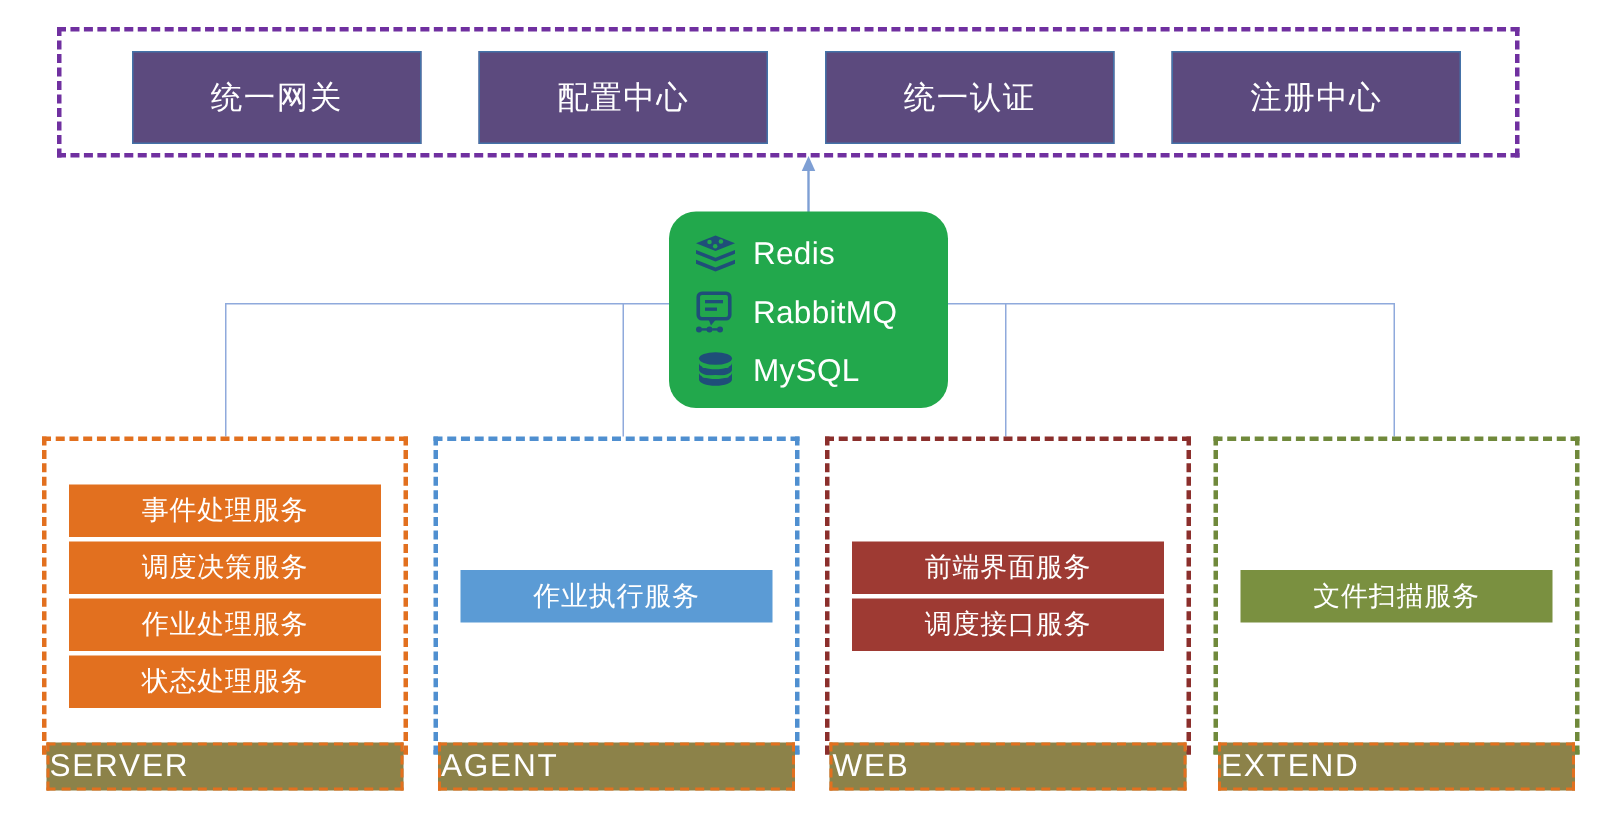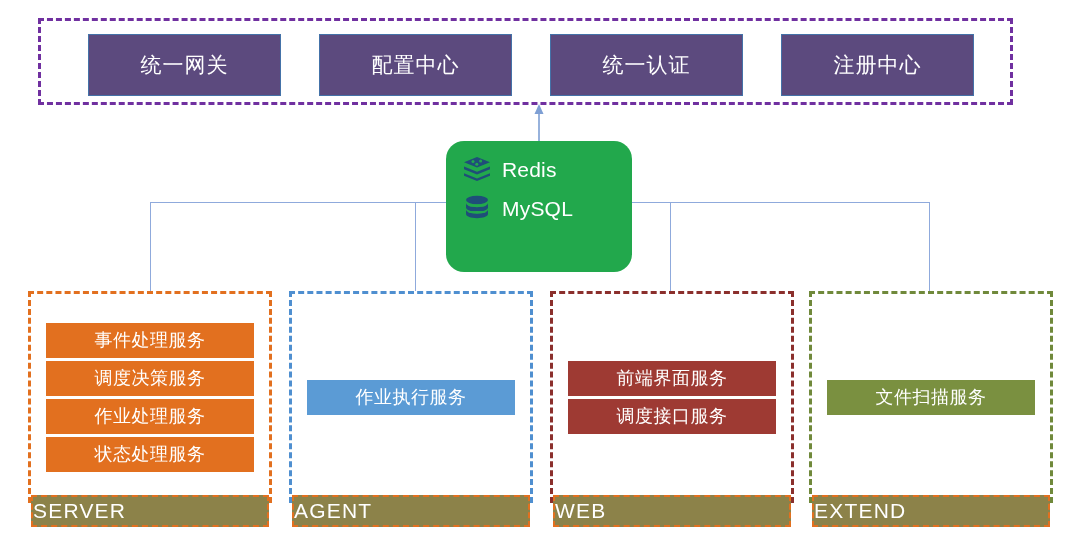--- a/index.html
+++ b/index.html
@@ -234,6 +234,22 @@
       <span class="mw-label">Redis</span>
     </div>
 
+    <div class="mw-row">
+      <span class="mw-icon">
+        <svg width="30" height="29" viewBox="0 0 30 29">
+          <rect x="3.5" y="1.5" width="21" height="17" rx="2.5" fill="none" stroke="#1F4E79" stroke-width="2.4"></rect>
+          <rect x="8" y="6" width="12" height="2.2" fill="#1F4E79"></rect>
+          <rect x="8" y="11" width="8" height="2.2" fill="#1F4E79"></rect>
+          <polygon points="10,18 16,18 12,23" fill="#1F4E79"></polygon>
+          <circle cx="4" cy="25.6" r="2" fill="#1F4E79"></circle>
+          <circle cx="11" cy="25.6" r="2" fill="#1F4E79"></circle>
+          <circle cx="18" cy="25.6" r="2" fill="#1F4E79"></circle>
+          <rect x="5.8" y="24.8" width="3.6" height="1.6" fill="#1F4E79"></rect>
+          <rect x="12.8" y="24.8" width="3.6" height="1.6" fill="#1F4E79"></rect>
+        </svg>
+      </span>
+      <span class="mw-label">RabbitMQ</span>
+    </div>
 
     <div class="mw-row">
       <span class="mw-icon">

